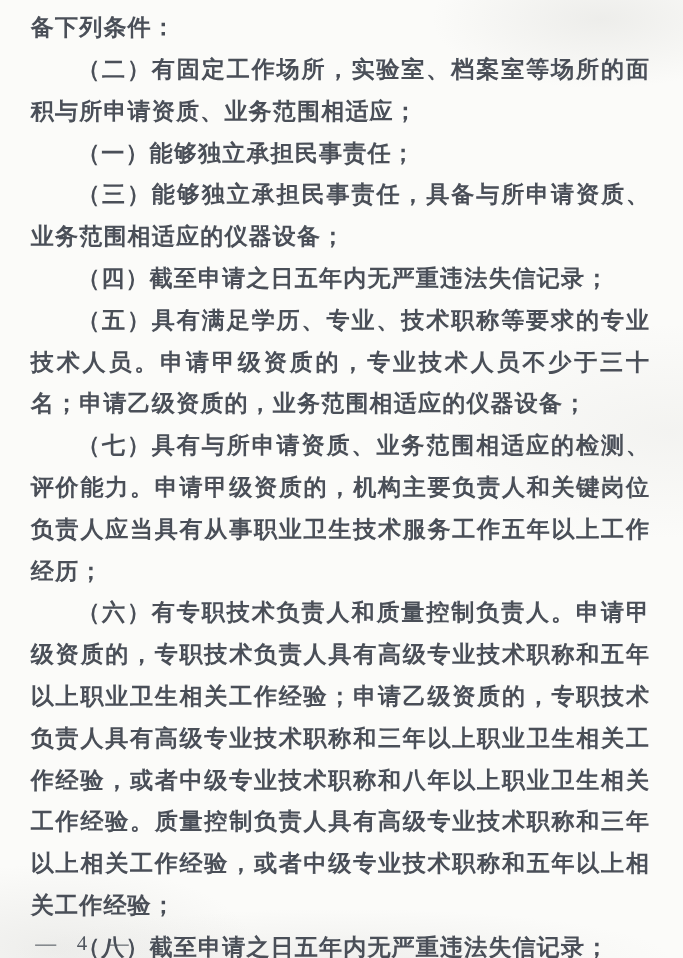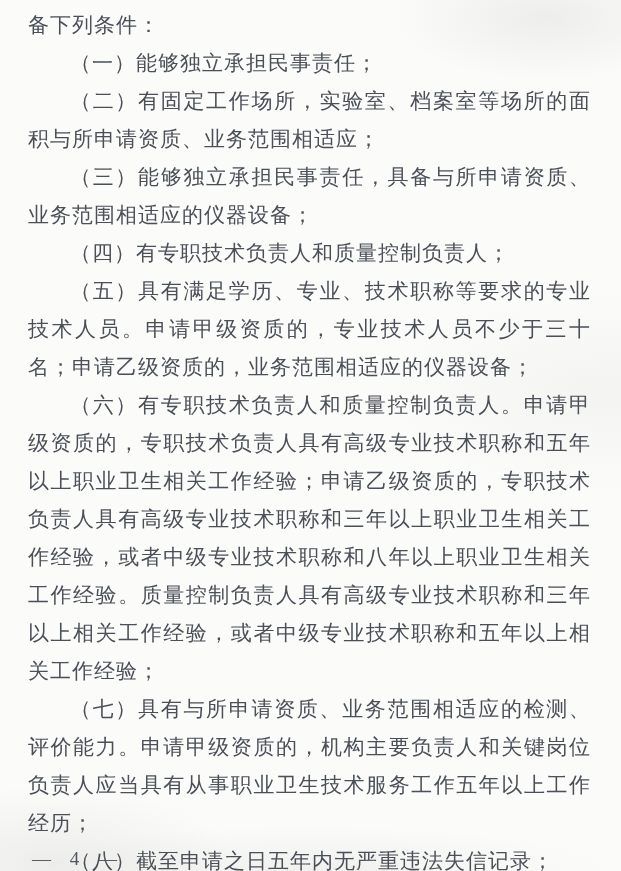--- a/index.html
+++ b/index.html
@@ -31,6 +31,7 @@
   .page p {
     margin: 0;
     padding: 0;
+    font-weight: bold;
   }
   p.intro {
     text-indent: 0;

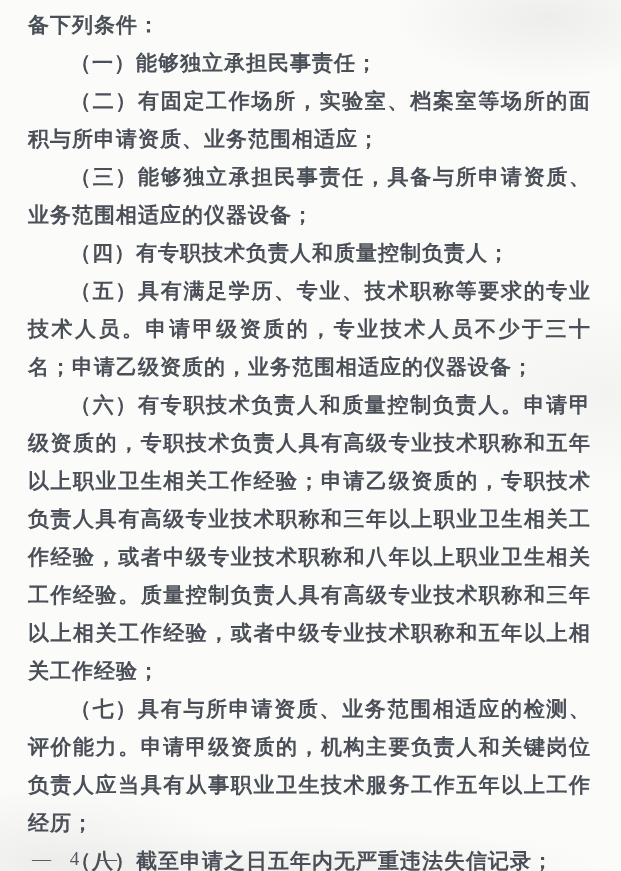--- a/index.html
+++ b/index.html
@@ -55,8 +55,8 @@
 
 <div class="page">
   <p class="intro">备下列条件：</p>
+  <p class="item">（二）有固定工作场所，实验室、档案室等场所的面积与所申请资质、业务范围相适应；</p>
   <p class="item">（一）能够独立承担民事责任；</p>
-  <p class="item">（二）有固定工作场所，实验室、档案室等场所的面积与所申请资质、业务范围相适应；</p>
   <p class="item">（三）能够独立承担民事责任，具备与所申请资质、业务范围相适应的仪器设备；</p>
   <p class="item">（四）有专职技术负责人和质量控制负责人；</p>
   <p class="item">（五）具有满足学历、专业、技术职称等要求的专业技术人员。申请甲级资质的，专业技术人员不少于三十名；申请乙级资质的，业务范围相适应的仪器设备；</p>

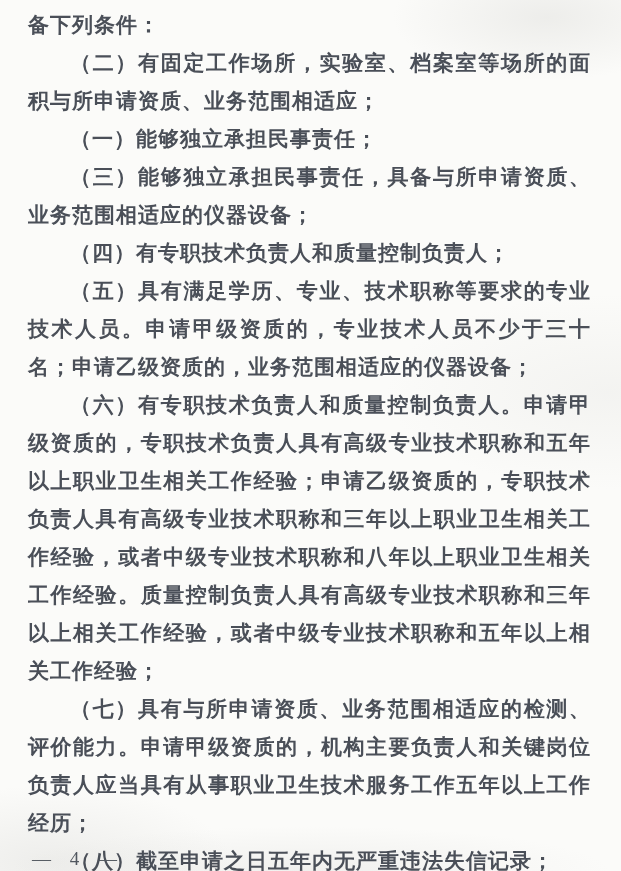--- a/index.html
+++ b/index.html
@@ -58,7 +58,7 @@
   <p class="item">（二）有固定工作场所，实验室、档案室等场所的面积与所申请资质、业务范围相适应；</p>
   <p class="item">（一）能够独立承担民事责任；</p>
   <p class="item">（三）能够独立承担民事责任，具备与所申请资质、业务范围相适应的仪器设备；</p>
-  <p class="item">（四）有专职技术负责人和质量控制负责人；</p>
+  <p class="item">（四）截至申请之日五年内无严重违法失信记录；</p>
   <p class="item">（五）具有满足学历、专业、技术职称等要求的专业技术人员。申请甲级资质的，专业技术人员不少于三十名；申请乙级资质的，业务范围相适应的仪器设备；</p>
   <p class="item">（六）有专职技术负责人和质量控制负责人。申请甲级资质的，专职技术负责人具有高级专业技术职称和五年以上职业卫生相关工作经验；申请乙级资质的，专职技术负责人具有高级专业技术职称和三年以上职业卫生相关工作经验，或者中级专业技术职称和八年以上职业卫生相关工作经验。质量控制负责人具有高级专业技术职称和三年以上相关工作经验，或者中级专业技术职称和五年以上相关工作经验；</p>
   <p class="item">（七）具有与所申请资质、业务范围相适应的检测、评价能力。申请甲级资质的，机构主要负责人和关键岗位负责人应当具有从事职业卫生技术服务工作五年以上工作经历；</p>

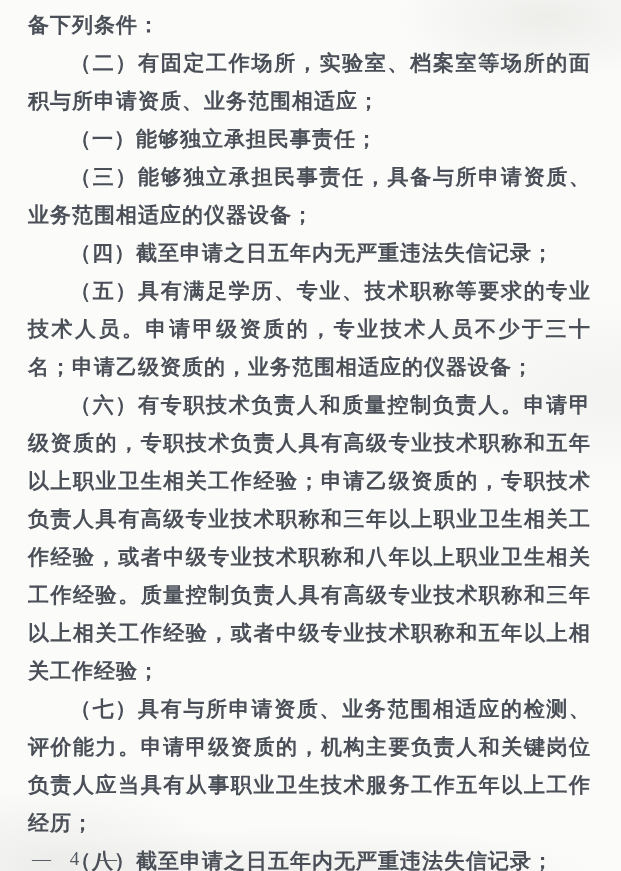--- a/index.html
+++ b/index.html
@@ -60,8 +60,8 @@
   <p class="item">（三）能够独立承担民事责任，具备与所申请资质、业务范围相适应的仪器设备；</p>
   <p class="item">（四）截至申请之日五年内无严重违法失信记录；</p>
   <p class="item">（五）具有满足学历、专业、技术职称等要求的专业技术人员。申请甲级资质的，专业技术人员不少于三十名；申请乙级资质的，业务范围相适应的仪器设备；</p>
+  <p class="item">（七）具有与所申请资质、业务范围相适应的检测、评价能力。申请甲级资质的，机构主要负责人和关键岗位负责人应当具有从事职业卫生技术服务工作五年以上工作经历；</p>
   <p class="item">（六）有专职技术负责人和质量控制负责人。申请甲级资质的，专职技术负责人具有高级专业技术职称和五年以上职业卫生相关工作经验；申请乙级资质的，专职技术负责人具有高级专业技术职称和三年以上职业卫生相关工作经验，或者中级专业技术职称和八年以上职业卫生相关工作经验。质量控制负责人具有高级专业技术职称和三年以上相关工作经验，或者中级专业技术职称和五年以上相关工作经验；</p>
-  <p class="item">（七）具有与所申请资质、业务范围相适应的检测、评价能力。申请甲级资质的，机构主要负责人和关键岗位负责人应当具有从事职业卫生技术服务工作五年以上工作经历；</p>
   <p class="item">（八）截至申请之日五年内无严重违法失信记录；</p>
 
   <div class="footer">— 4 —</div>

